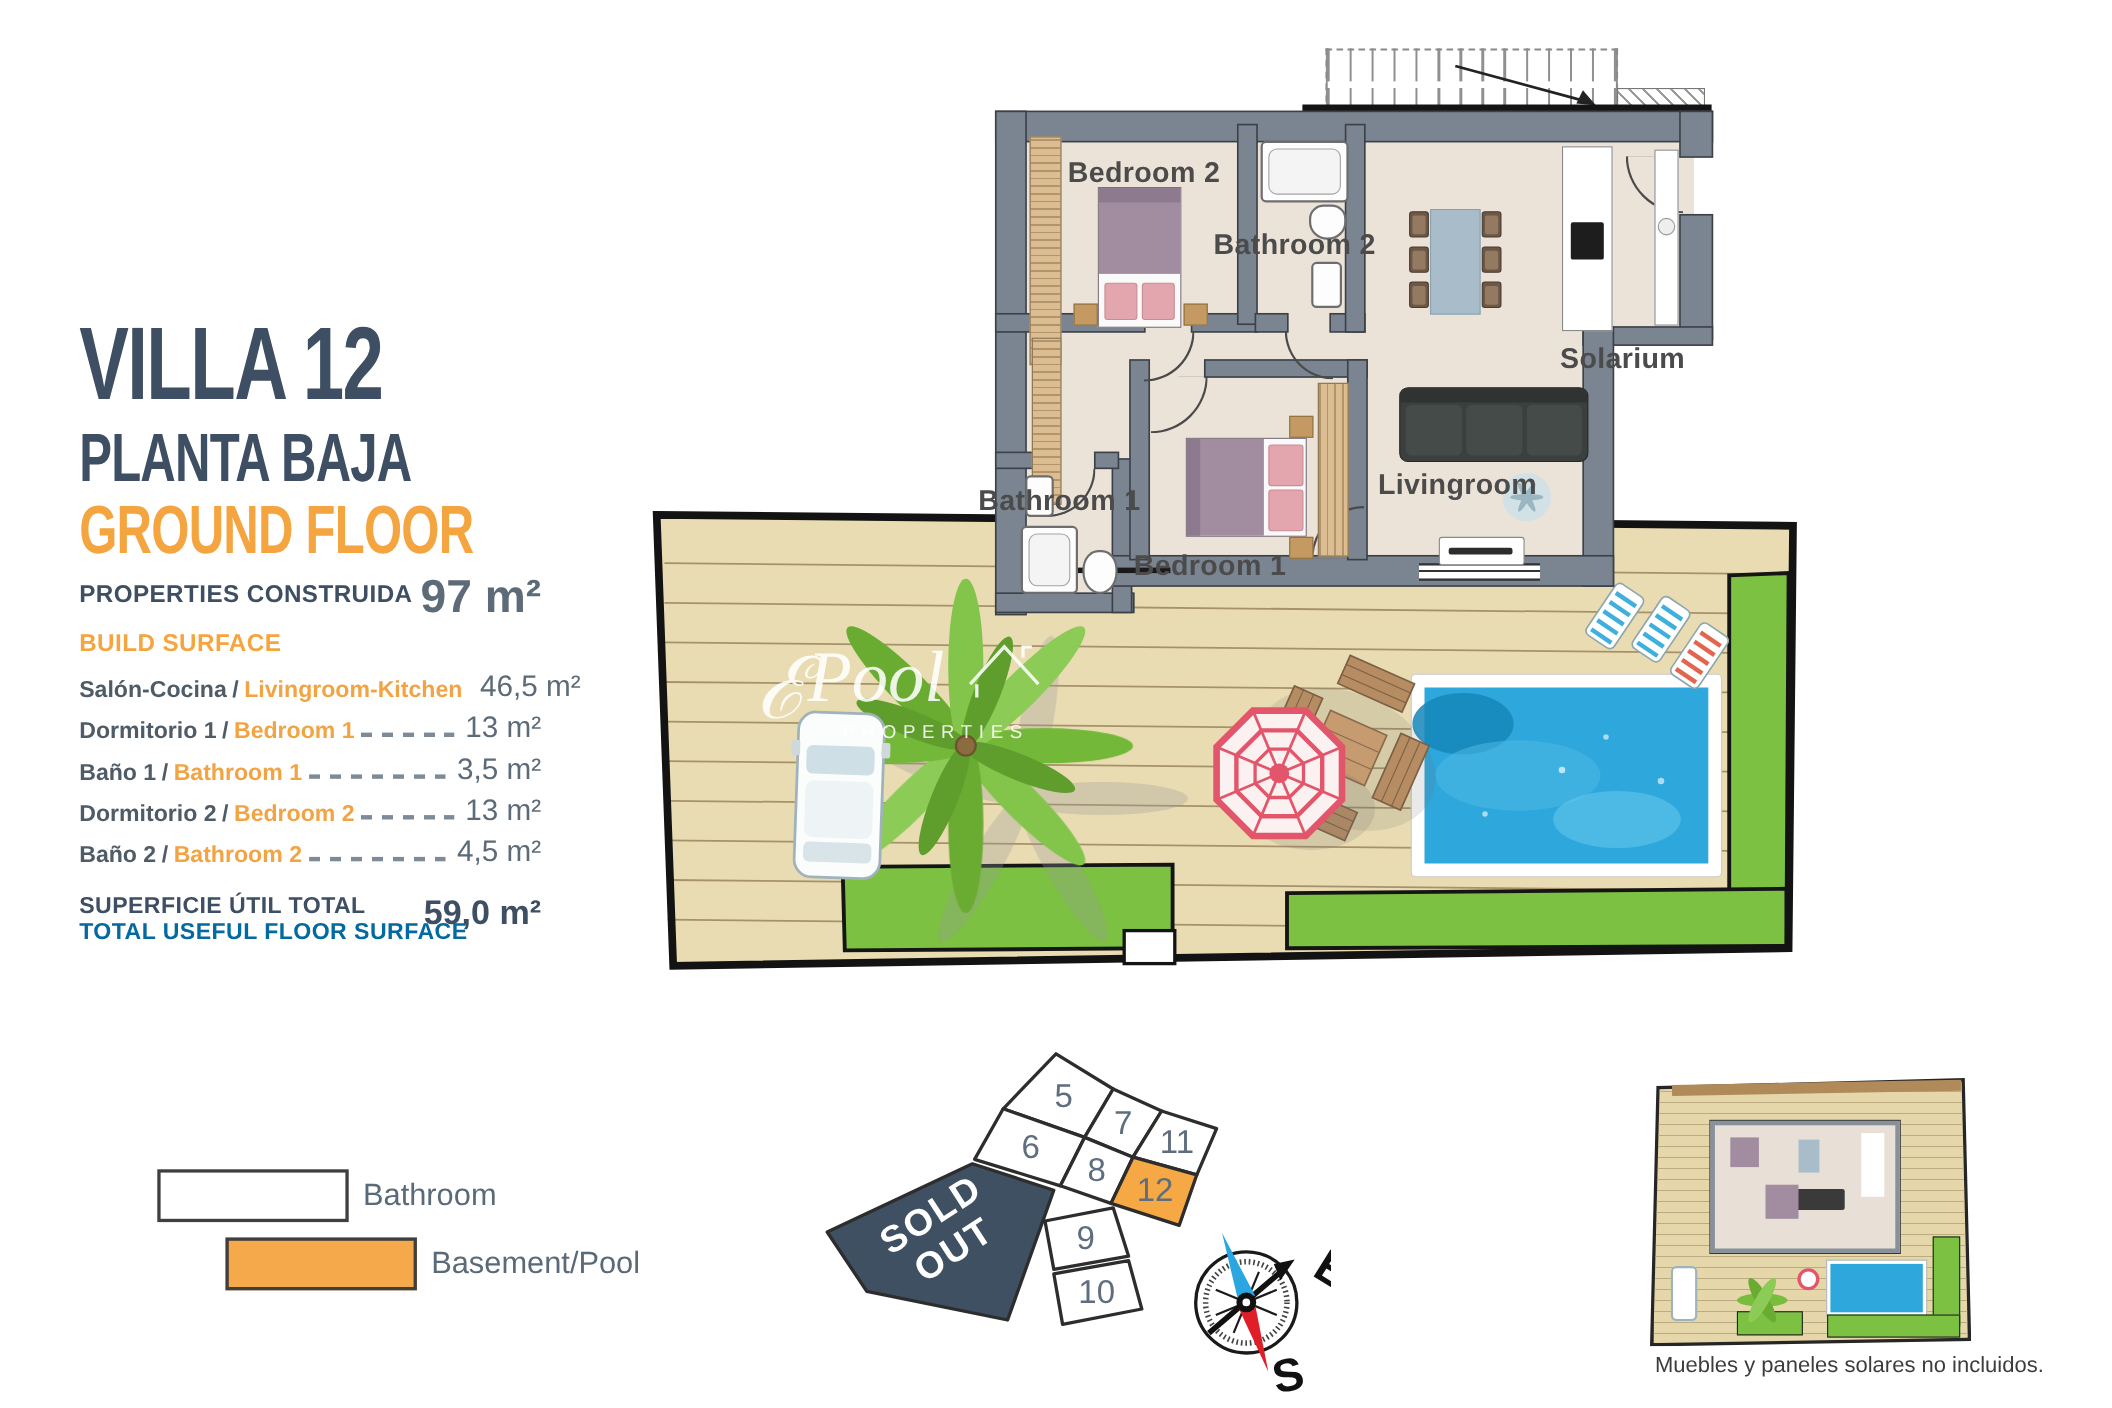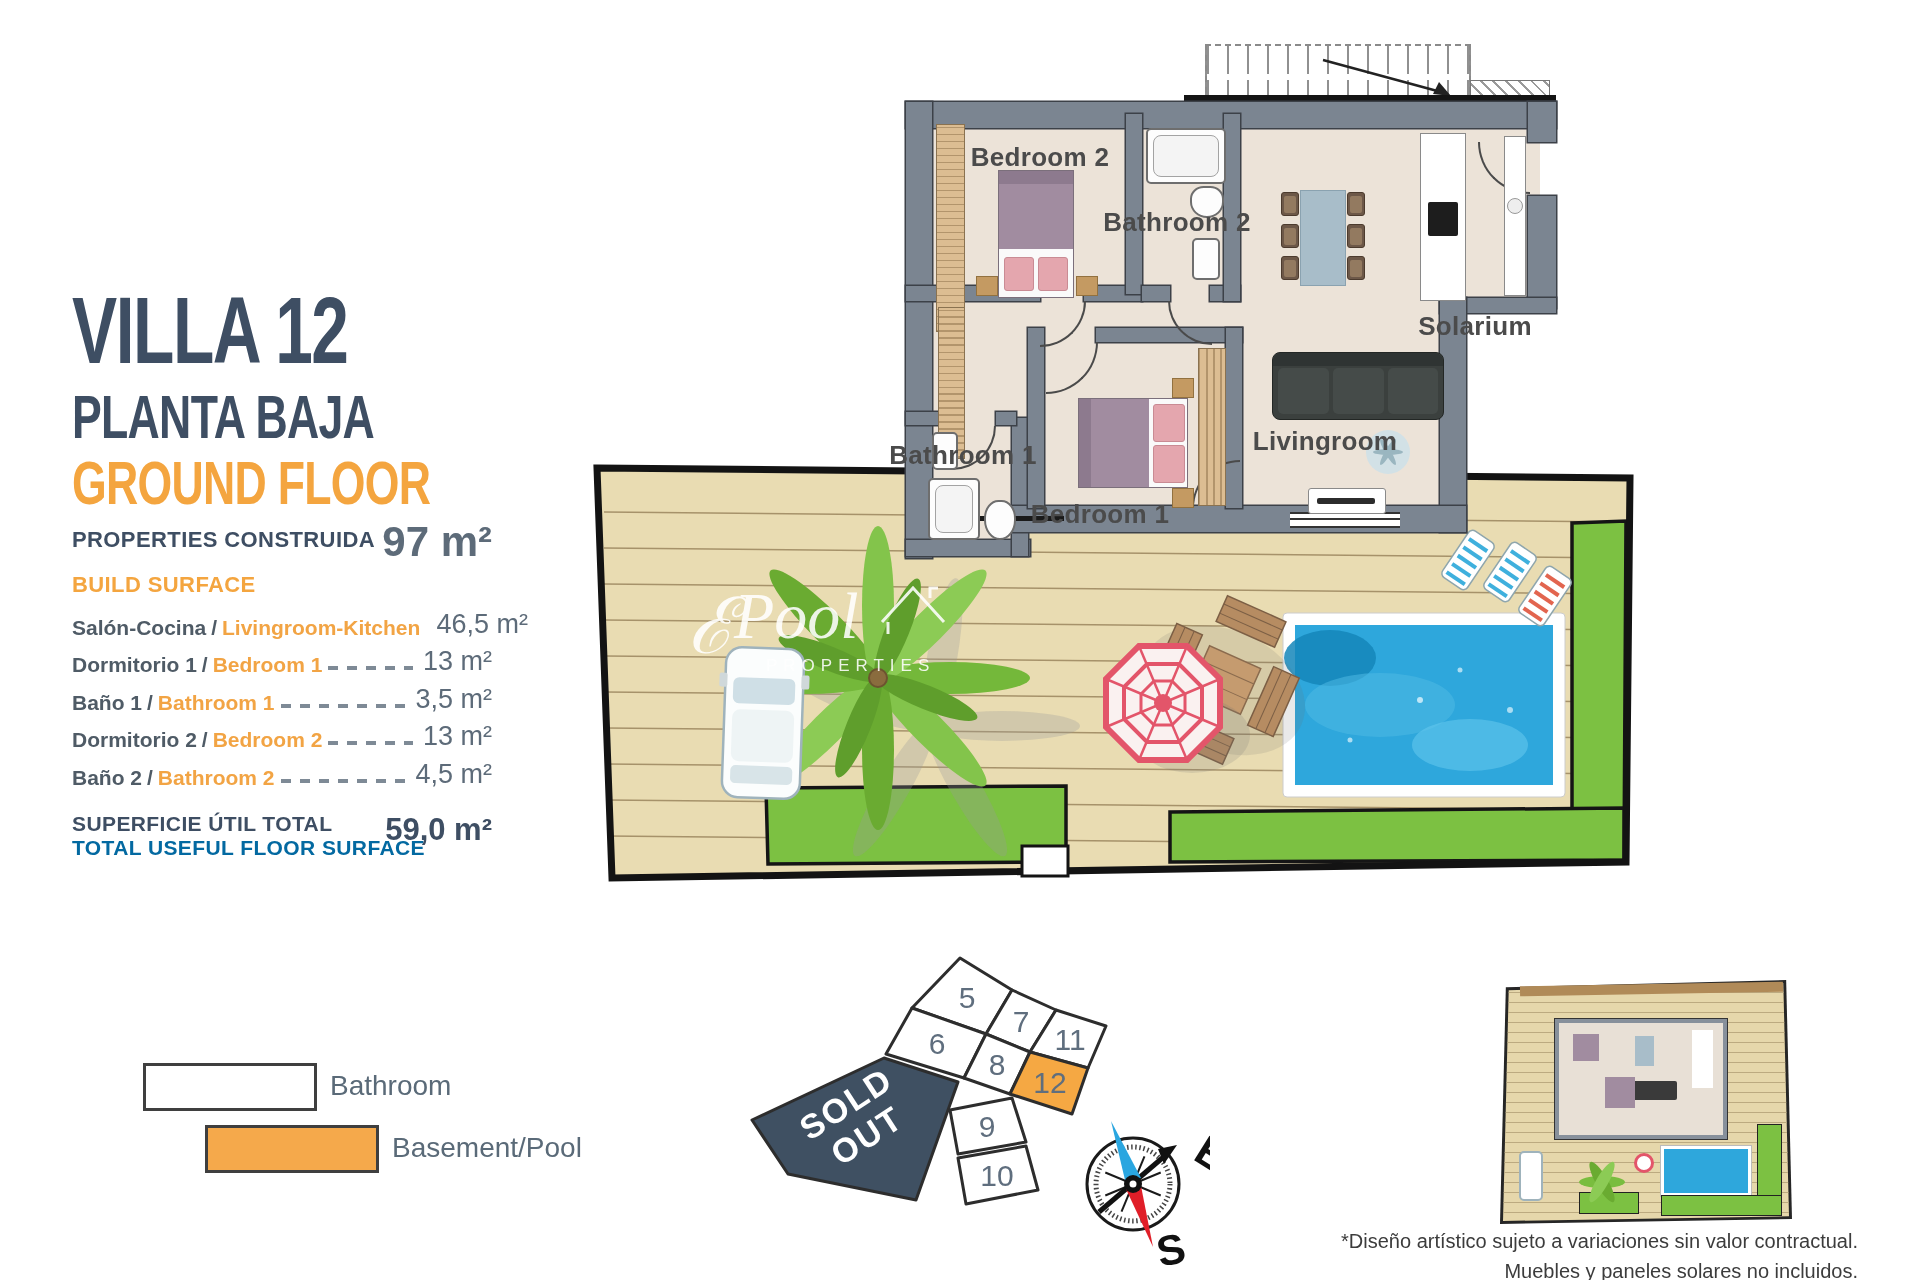--- a/index.html
+++ b/index.html
@@ -431,7 +431,6 @@
   </div>
 
   <div class="abs" style="right:62px;top:1226px;text-align:right;font-size:20px;line-height:1.5;color:#3c3c3c;">
-    <div>*Diseño artístico sujeto a variaciones sin valor contractual.</div>
     <div>Muebles y paneles solares no incluidos.</div>
   </div>
 

